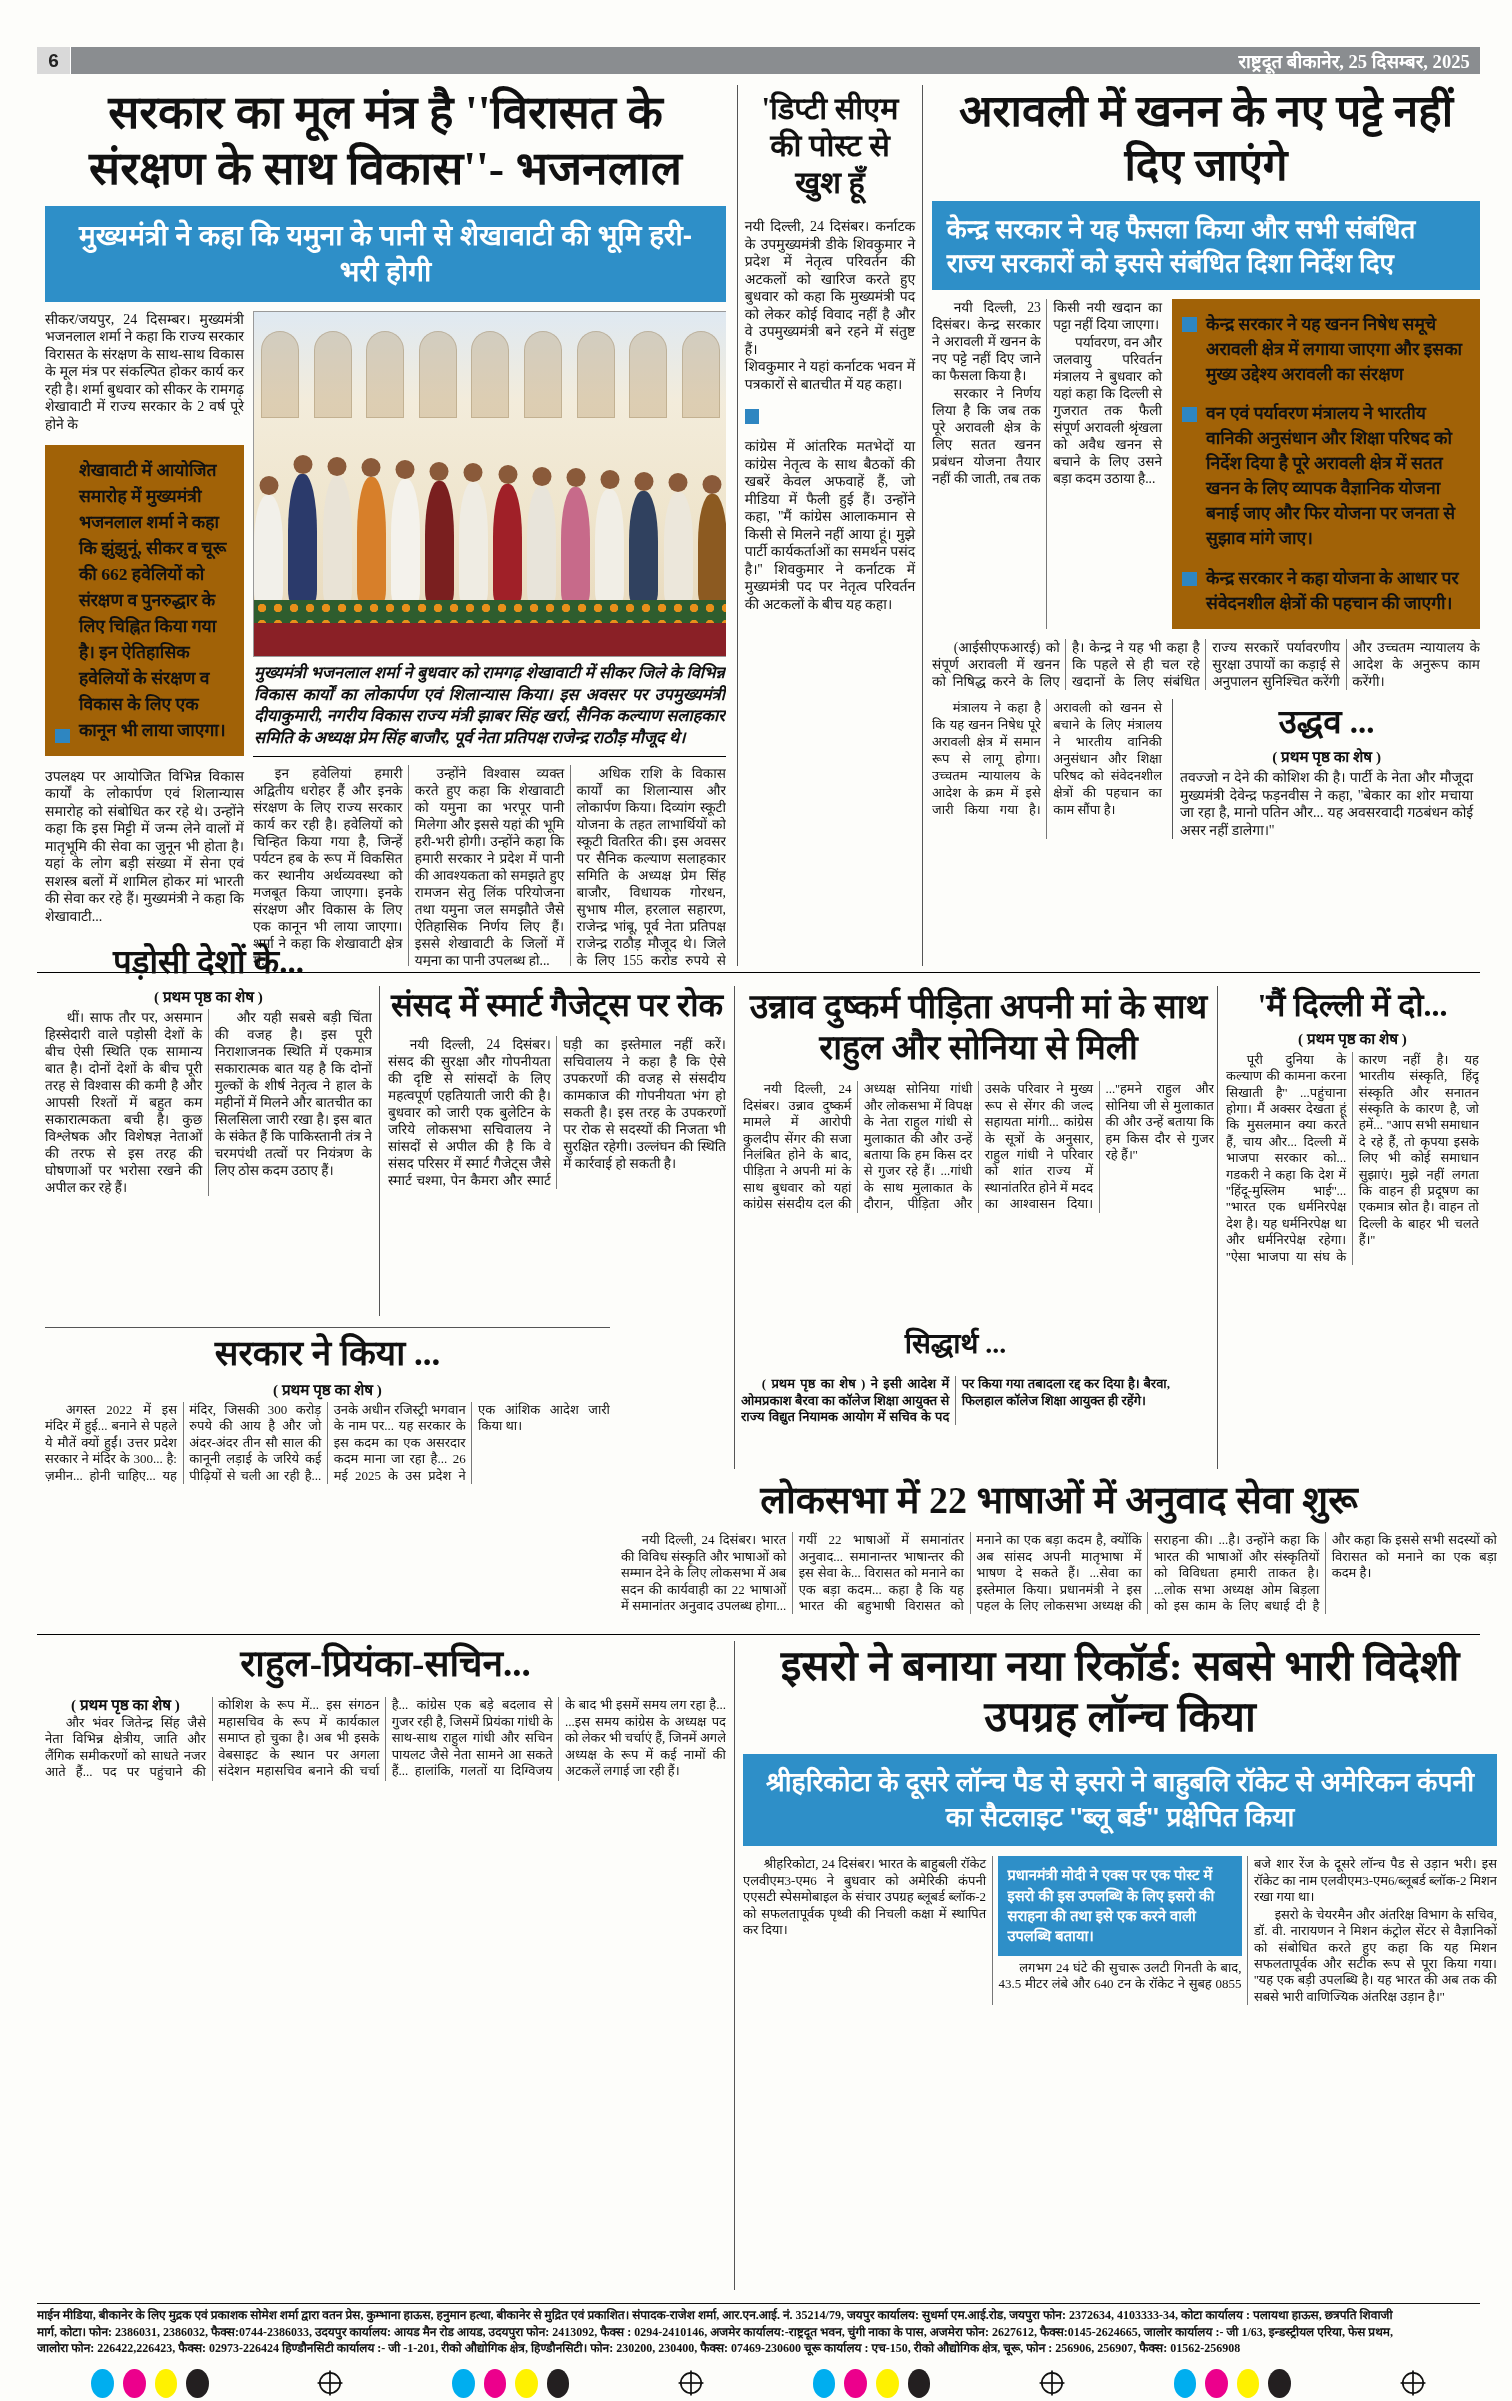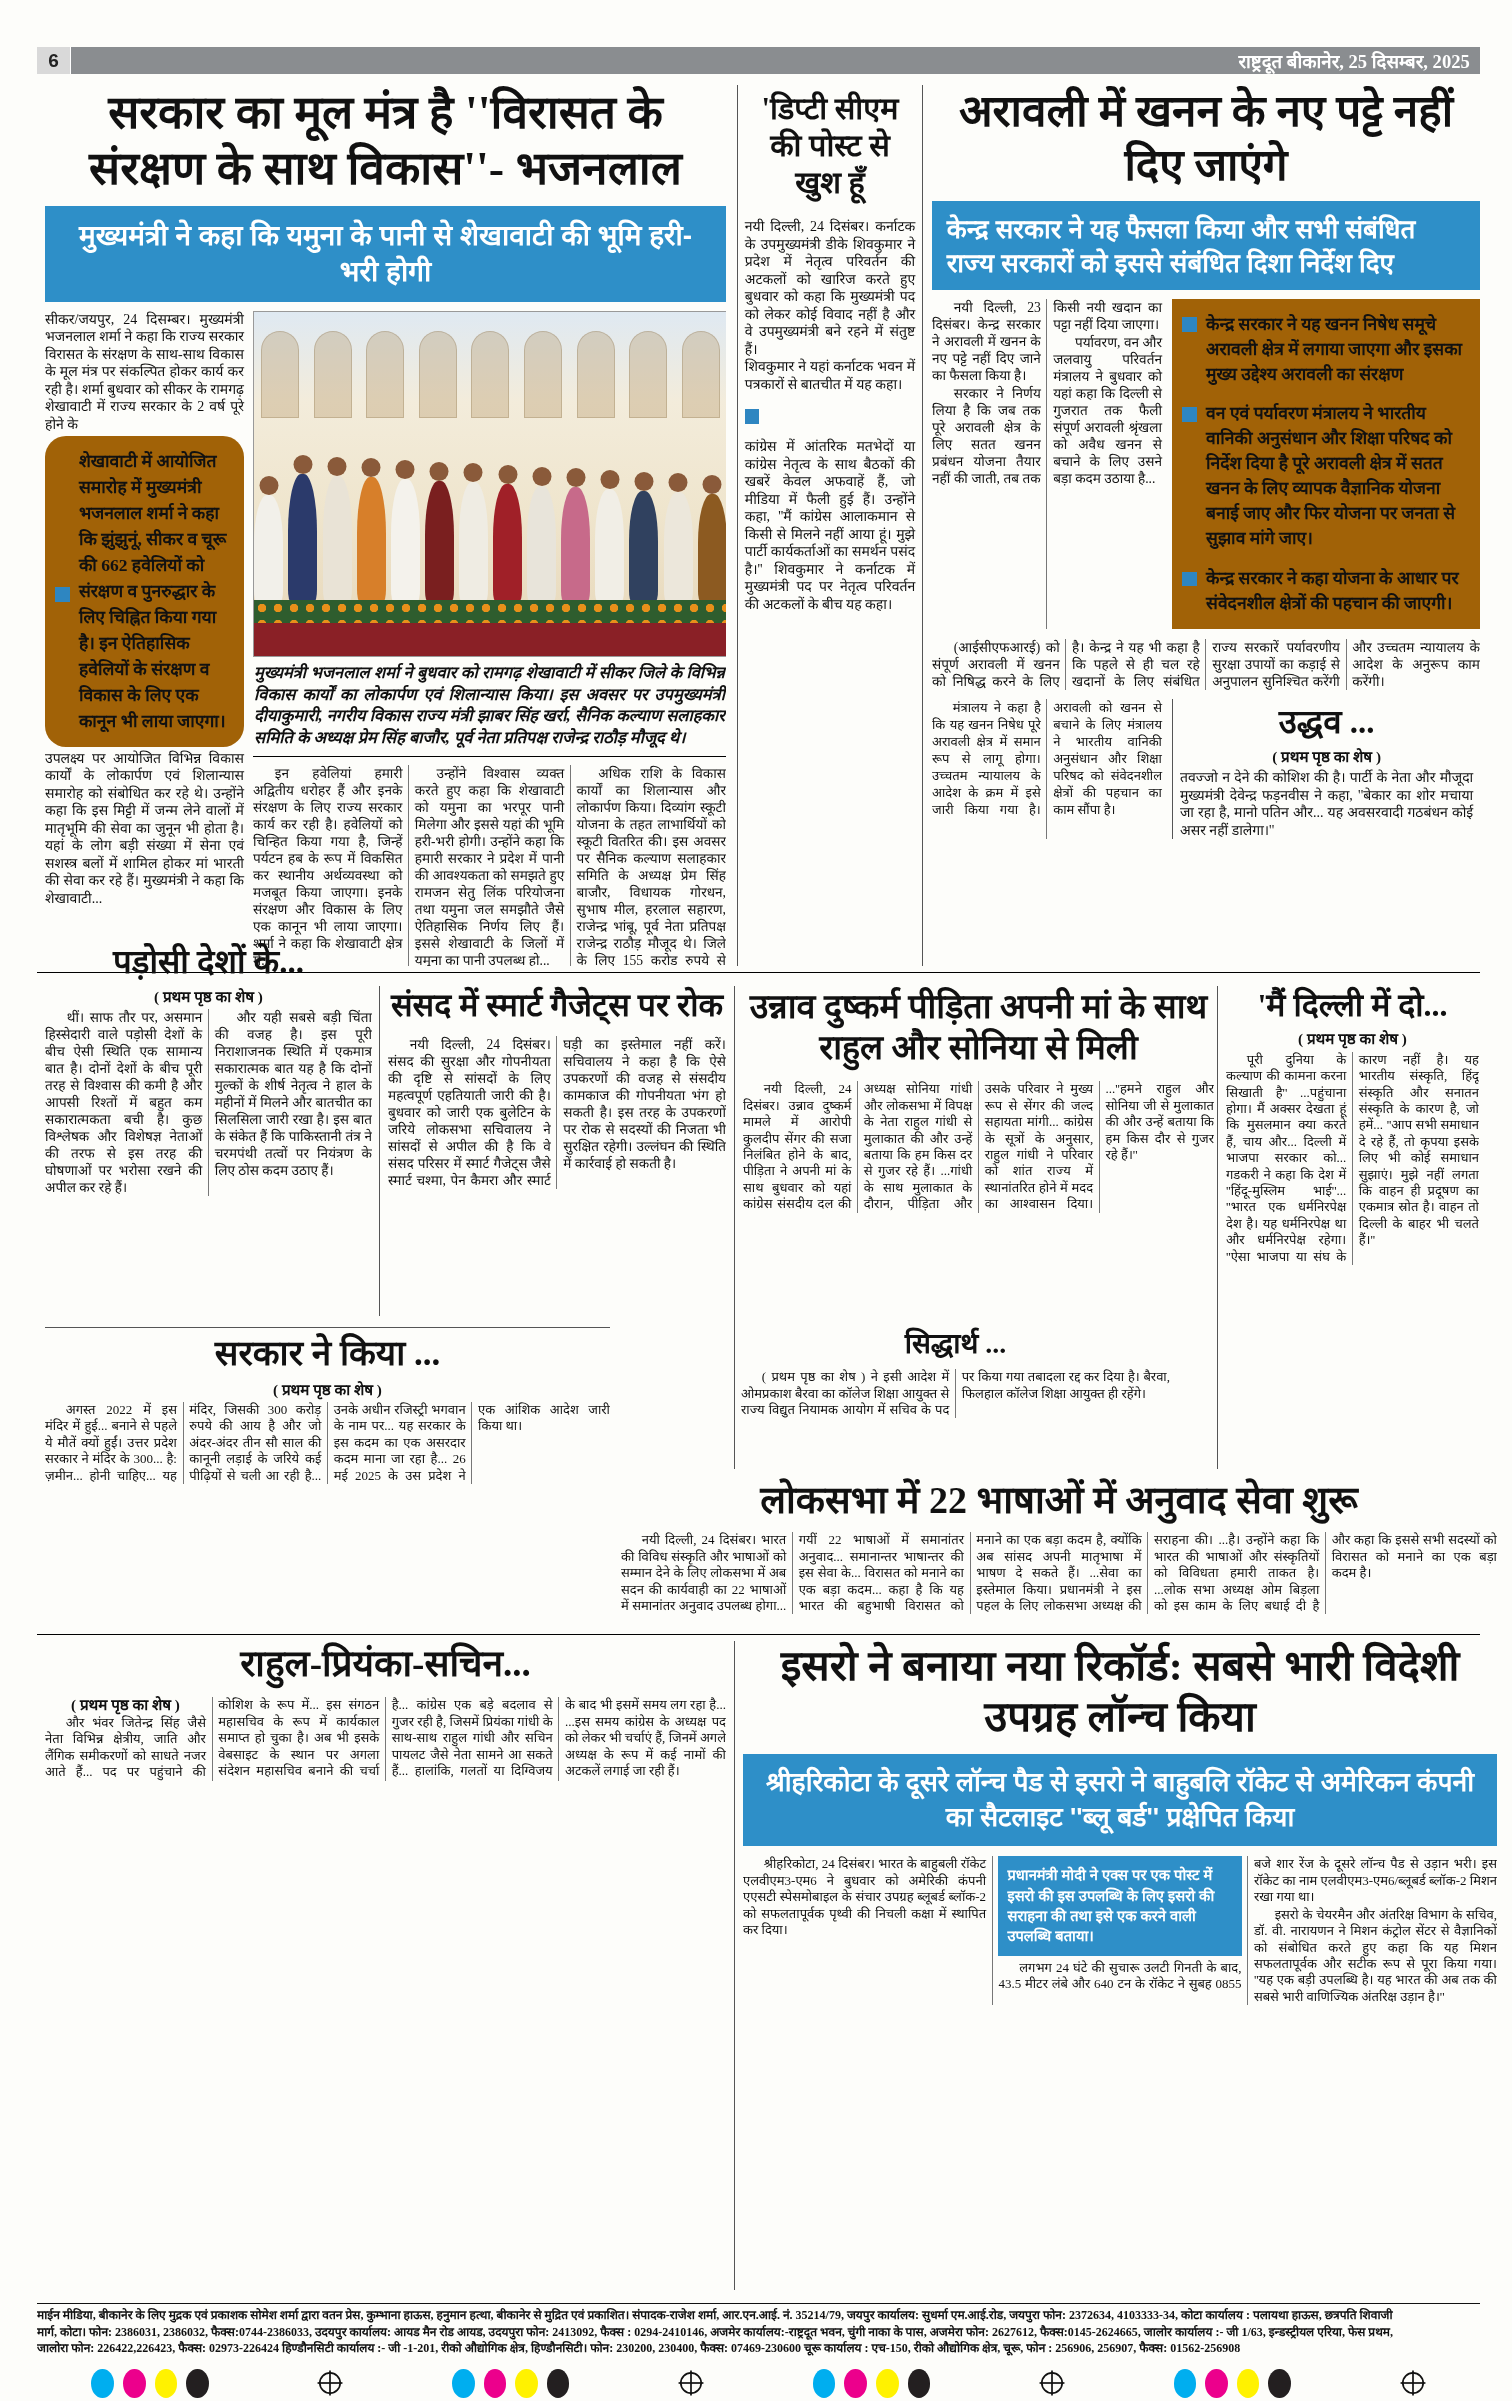--- a/index.html
+++ b/index.html
@@ -77,7 +77,7 @@
     <div style="display:flex;gap:9px;">
       <div style="width:199px;flex:0 0 199px;">
         <div class="body-t">सीकर/जयपुर, 24 दिसम्बर। मुख्यमंत्री भजनलाल शर्मा ने कहा कि राज्य सरकार विरासत के संरक्षण के साथ-साथ विकास के मूल मंत्र पर संकल्पित होकर कार्य कर रही है। शर्मा बुधवार को सीकर के रामगढ़ शेखावाटी में राज्य सरकार के 2 वर्ष पूरे होने के</div>
-        <div class="litebox" style="margin:3px 0;display:flex;align-items:center;border-radius:21px;">
+        <div class="litebox" style="margin:12px 0;display:flex;align-items:flex-end;">
           <span class="sq"></span>
           <span style="font-size:17.5px;line-height:26px;font-weight:bold;">शेखावाटी में आयोजित समारोह में मुख्यमंत्री भजनलाल शर्मा ने कहा कि झुंझुनूं, सीकर व चूरू की 662 हवेलियों को संरक्षण व पुनरुद्धार के लिए चिह्नित किया गया है। इन ऐतिहासिक हवेलियों के संरक्षण व विकास के लिए एक कानून भी लाया जाएगा।</span>
         </div>

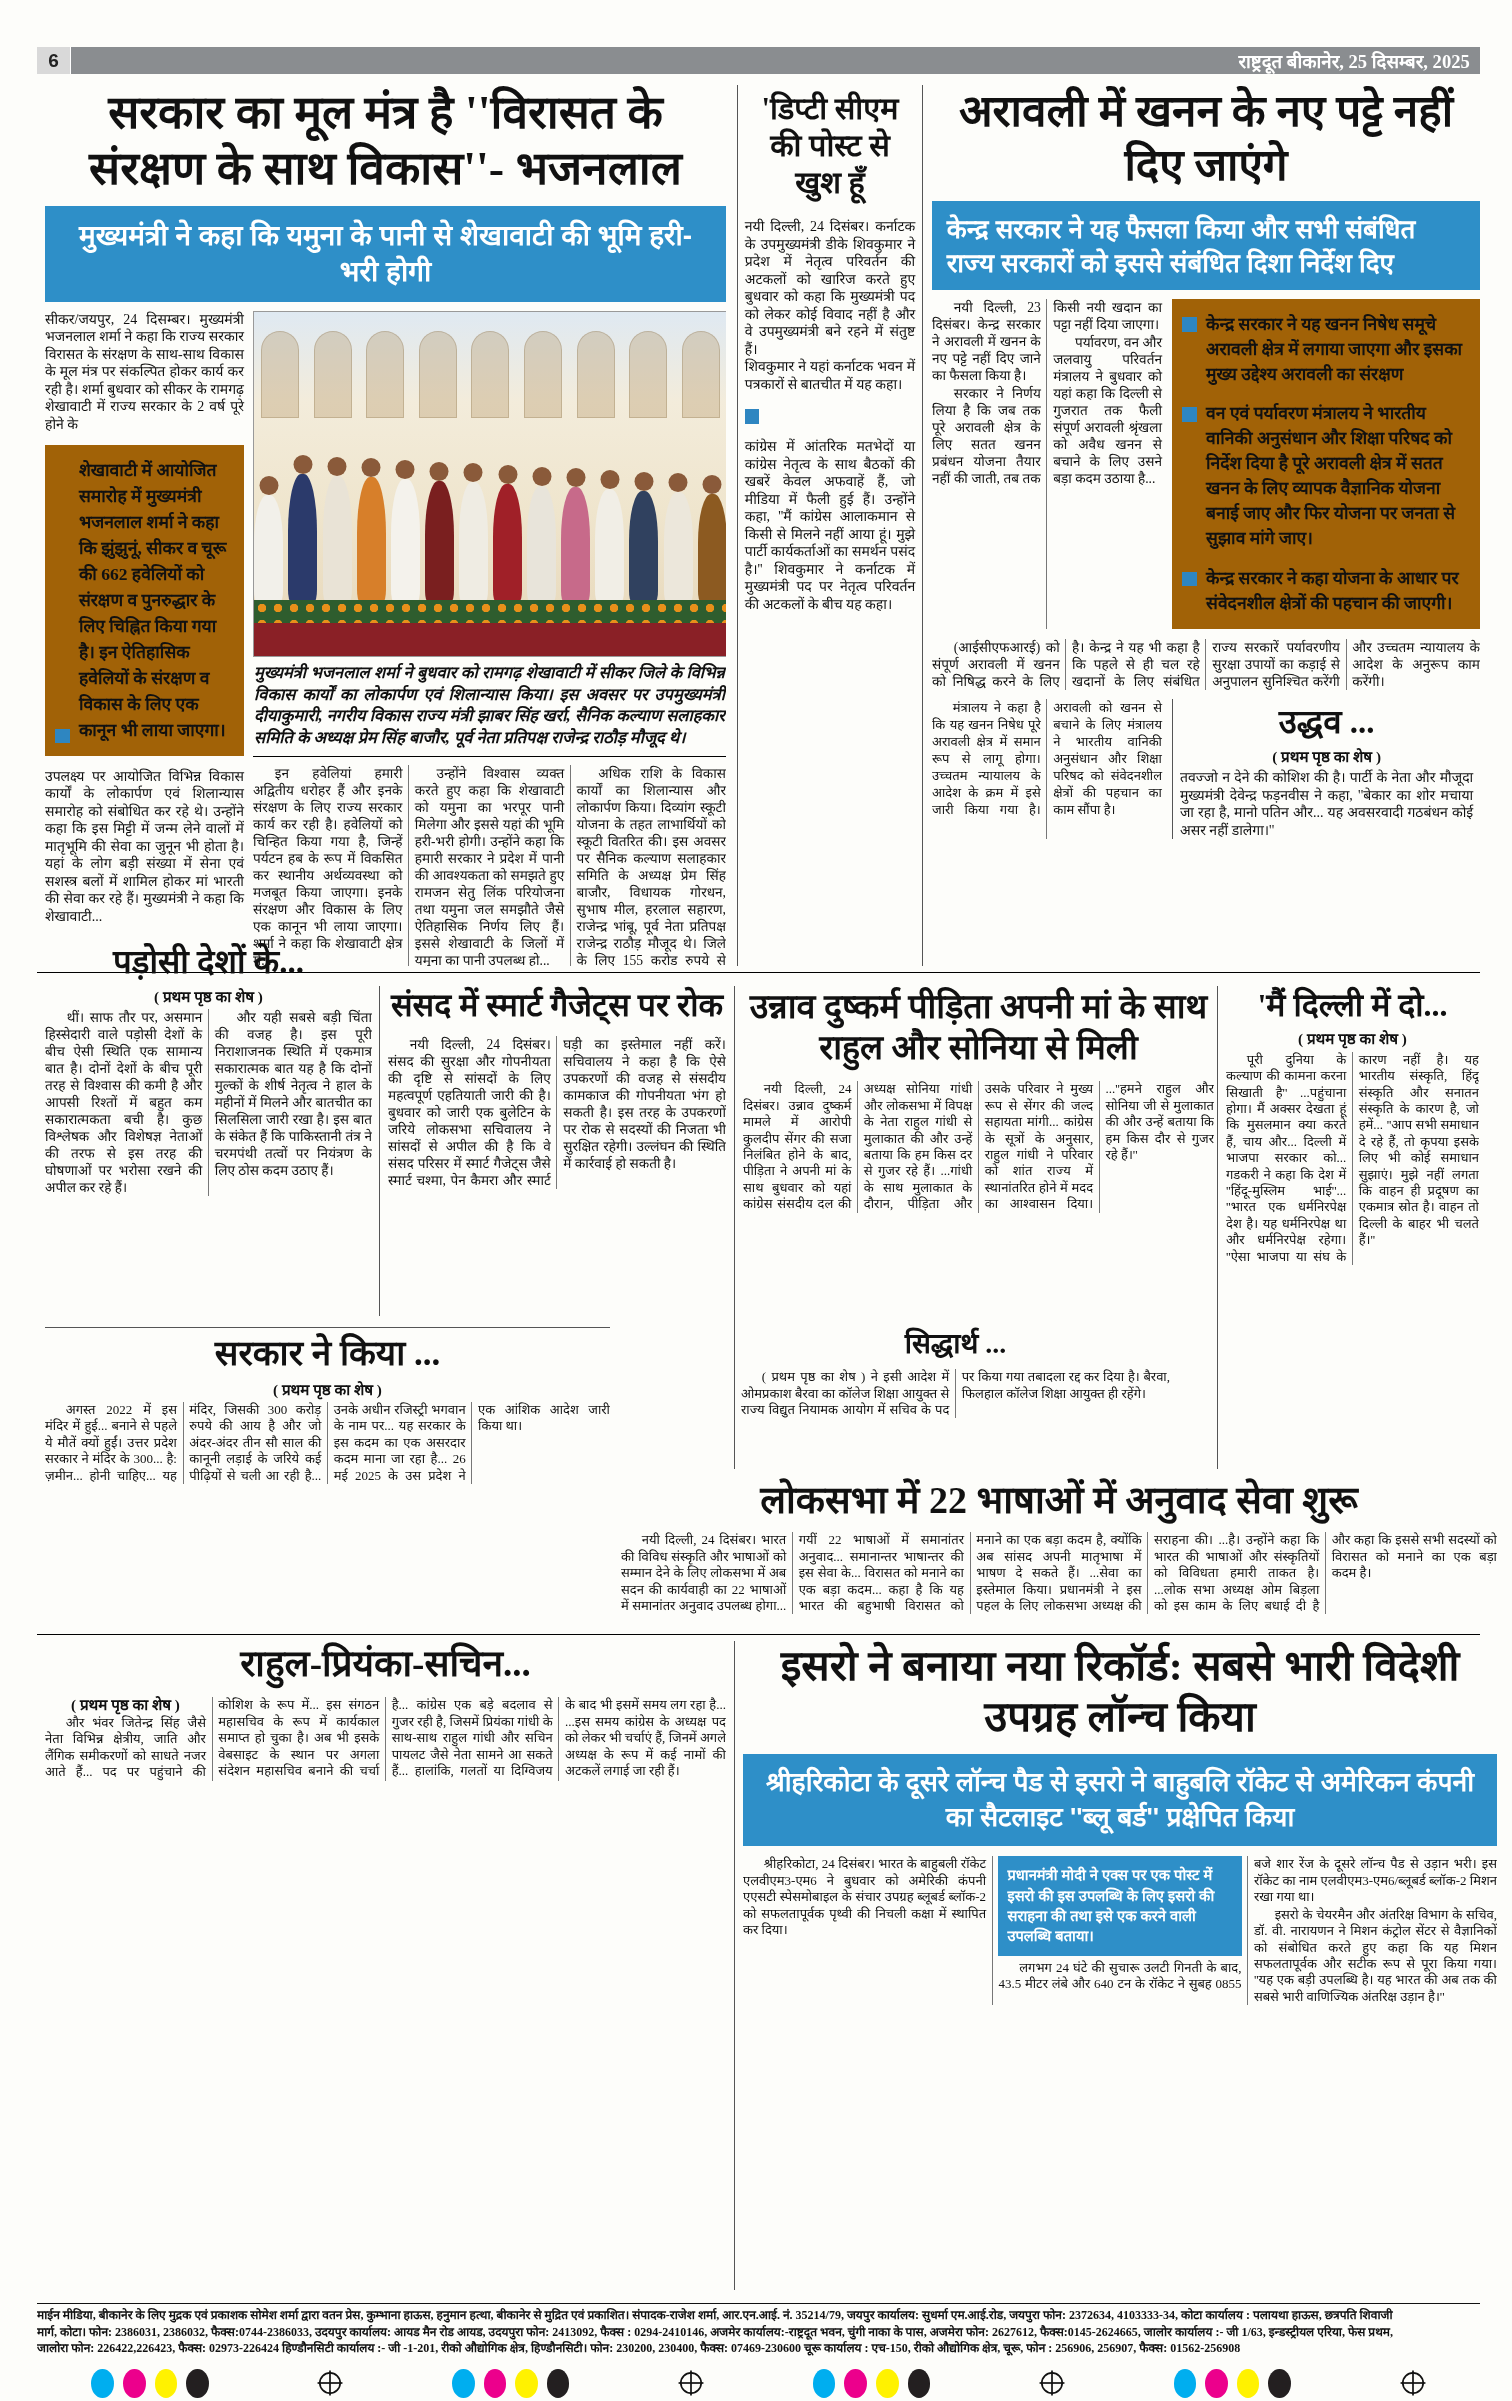--- a/index.html
+++ b/index.html
@@ -217,7 +217,7 @@
 
   <div class="abs" style="left:741px;top:1327px;width:429px;height:136px;">
     <div class="hl" style="font-size:28px;">सिद्धार्थ ...</div>
-    <div class="cols2 body-t" style="margin-top:8px;font-size:13px;line-height:16.4px;">
+    <div class="cols2 body-t" style="margin-top:15px;font-size:13px;line-height:16.4px;font-weight:bold;">
       <p>( प्रथम पृष्ठ का शेष ) ने इसी आदेश में ओमप्रकाश बैरवा का कॉलेज शिक्षा आयुक्त से राज्य विद्युत नियामक आयोग में सचिव के पद पर किया गया तबादला रद्द कर दिया है। बैरवा, फिलहाल कॉलेज शिक्षा आयुक्त ही रहेंगे।</p>
     </div>
   </div>

